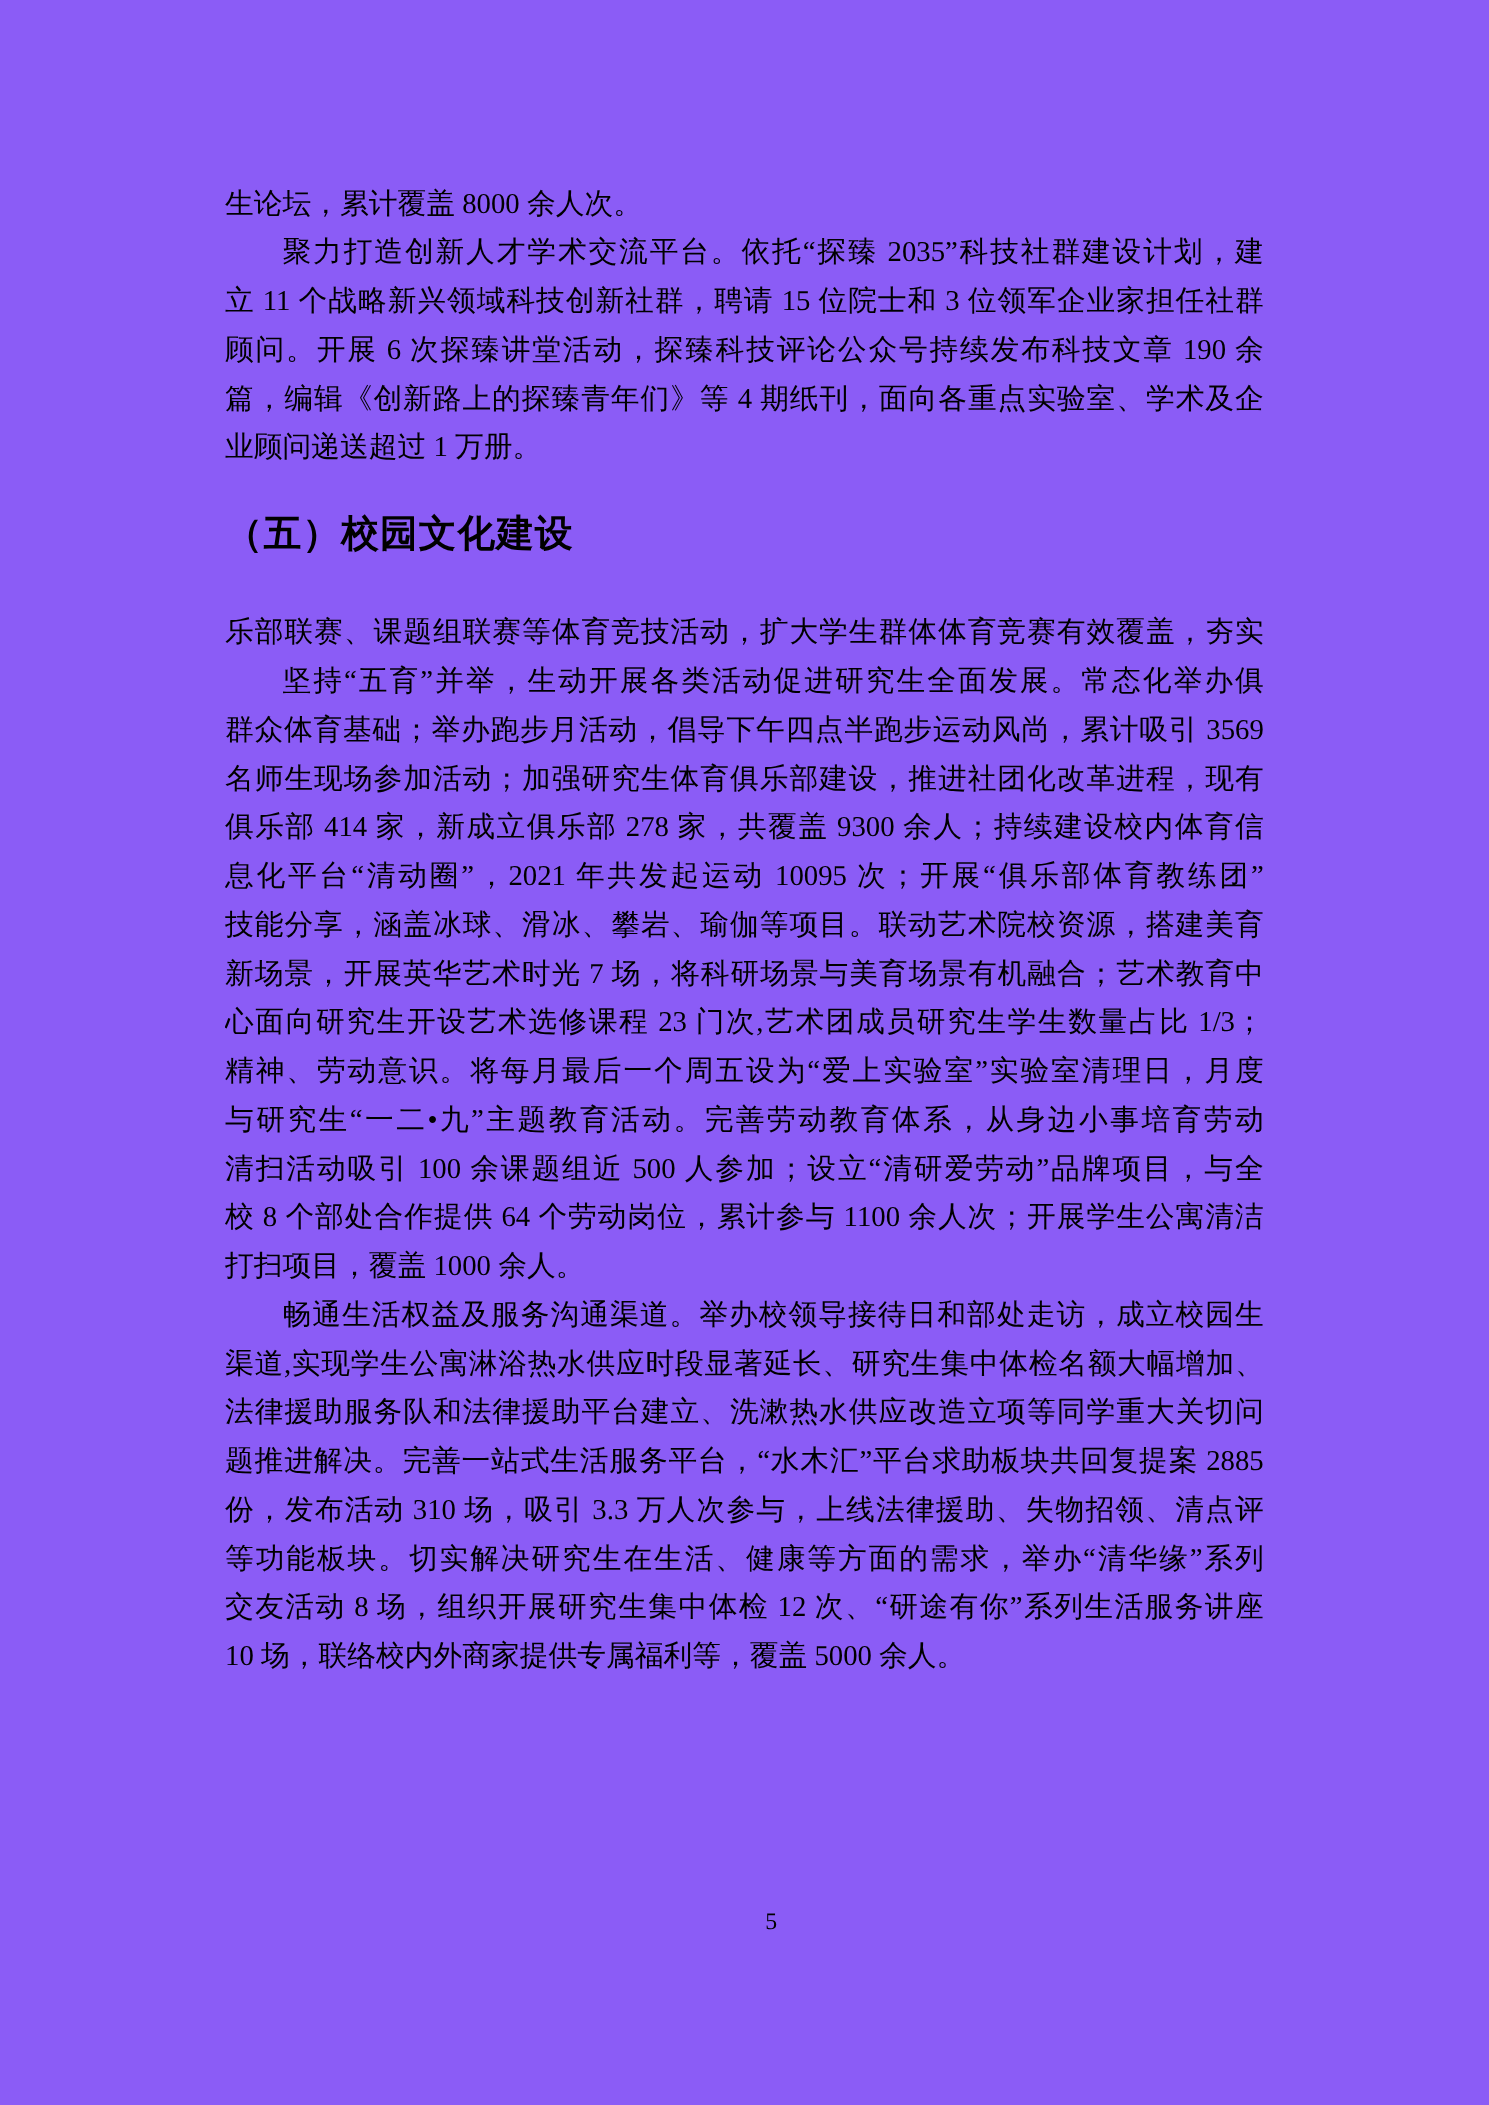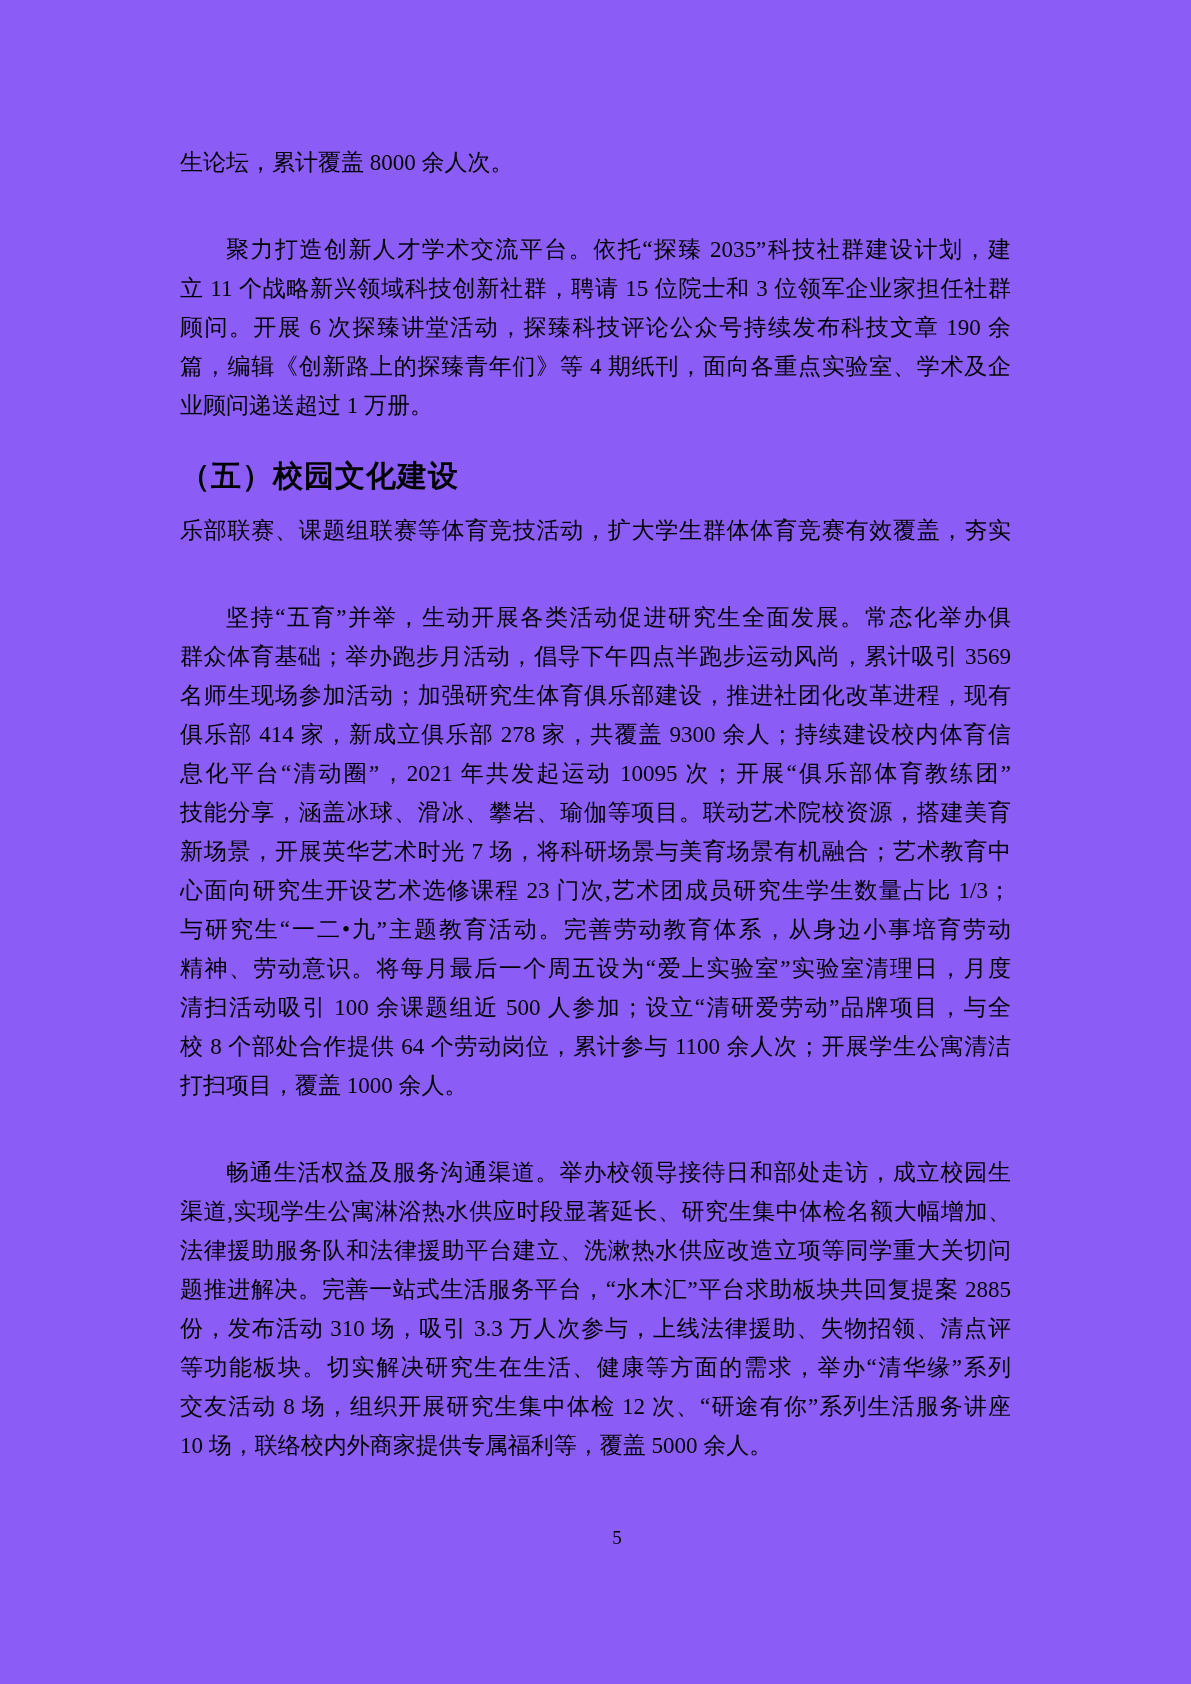--- a/index.html
+++ b/index.html
@@ -36,7 +36,6 @@
   }
   .line.first {
     text-indent: 2em;
-    margin-top: 48px;
   }
   .line.last {
     text-align: left;

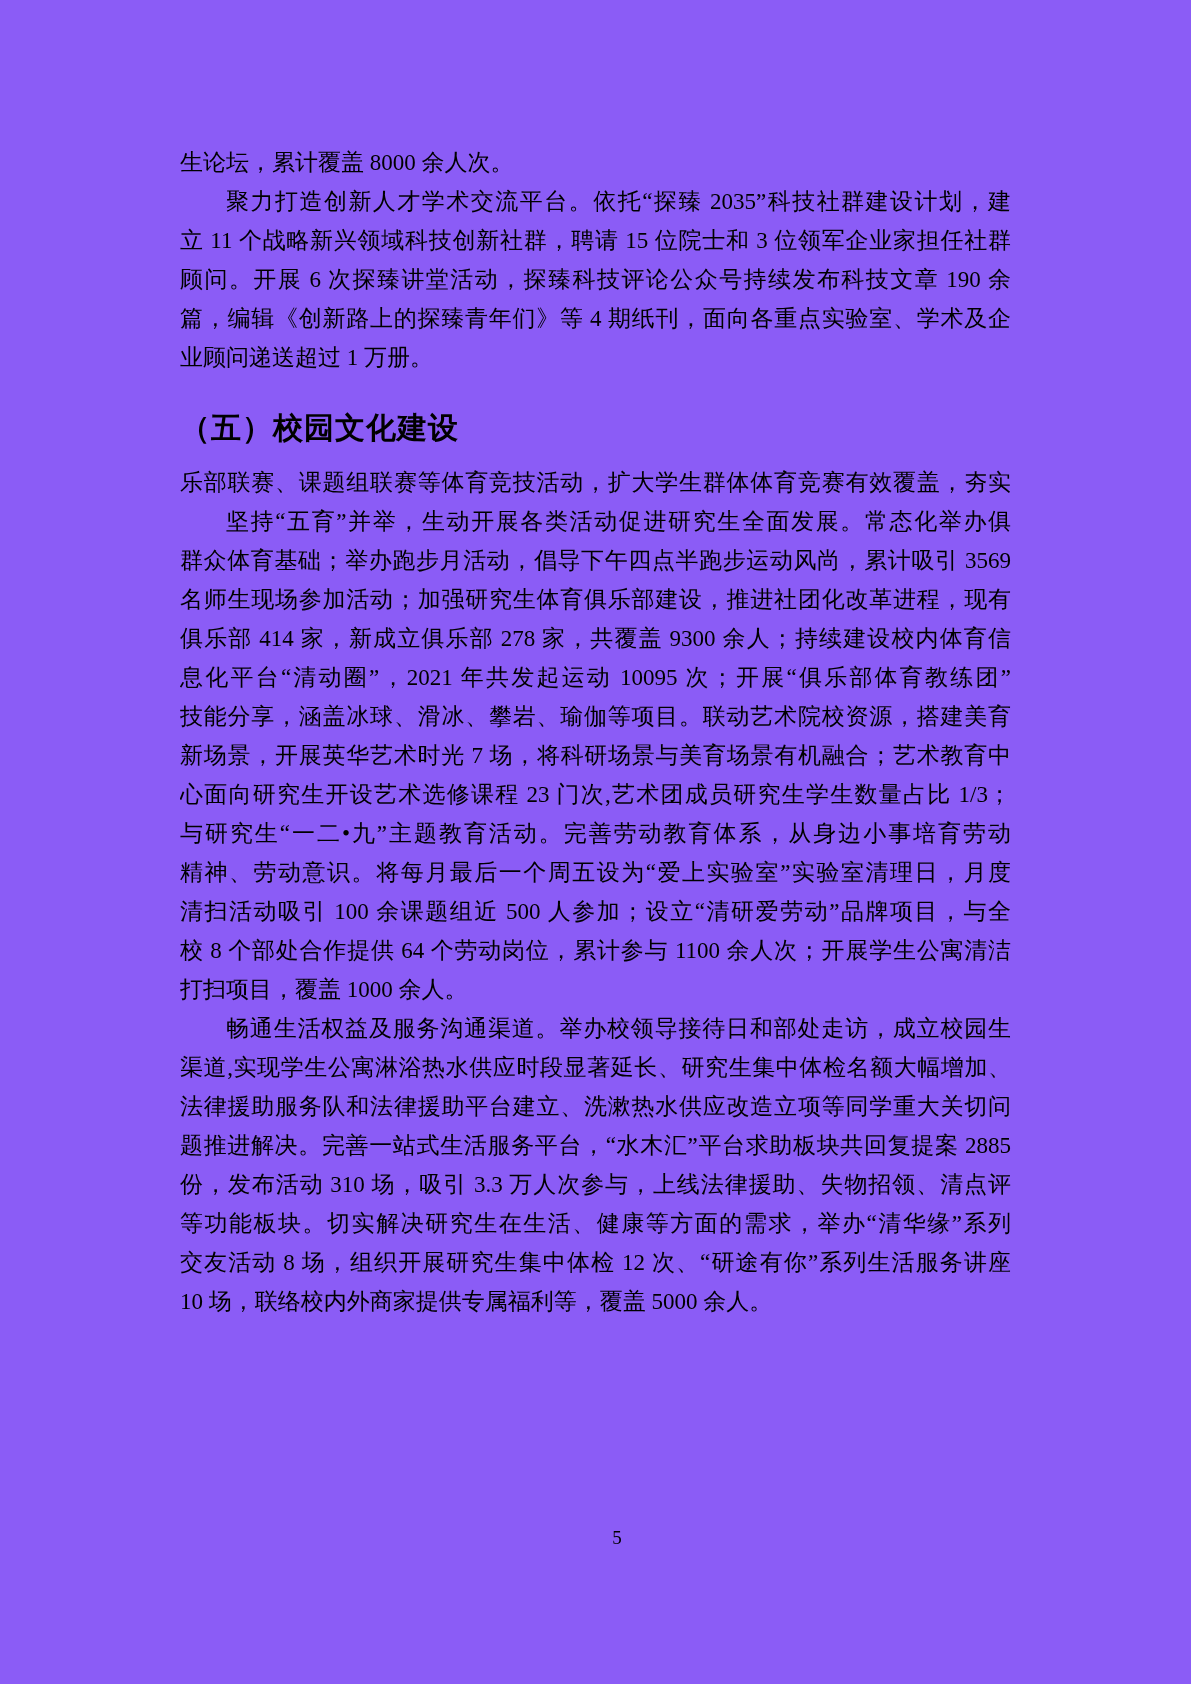--- a/index.html
+++ b/index.html
@@ -48,7 +48,7 @@
     line-height: 42px;
     height: 42px;
     margin-top: 30px;
-    margin-bottom: 14px;
+    margin-bottom: 37px;
     letter-spacing: 1px;
   }
   .footer {

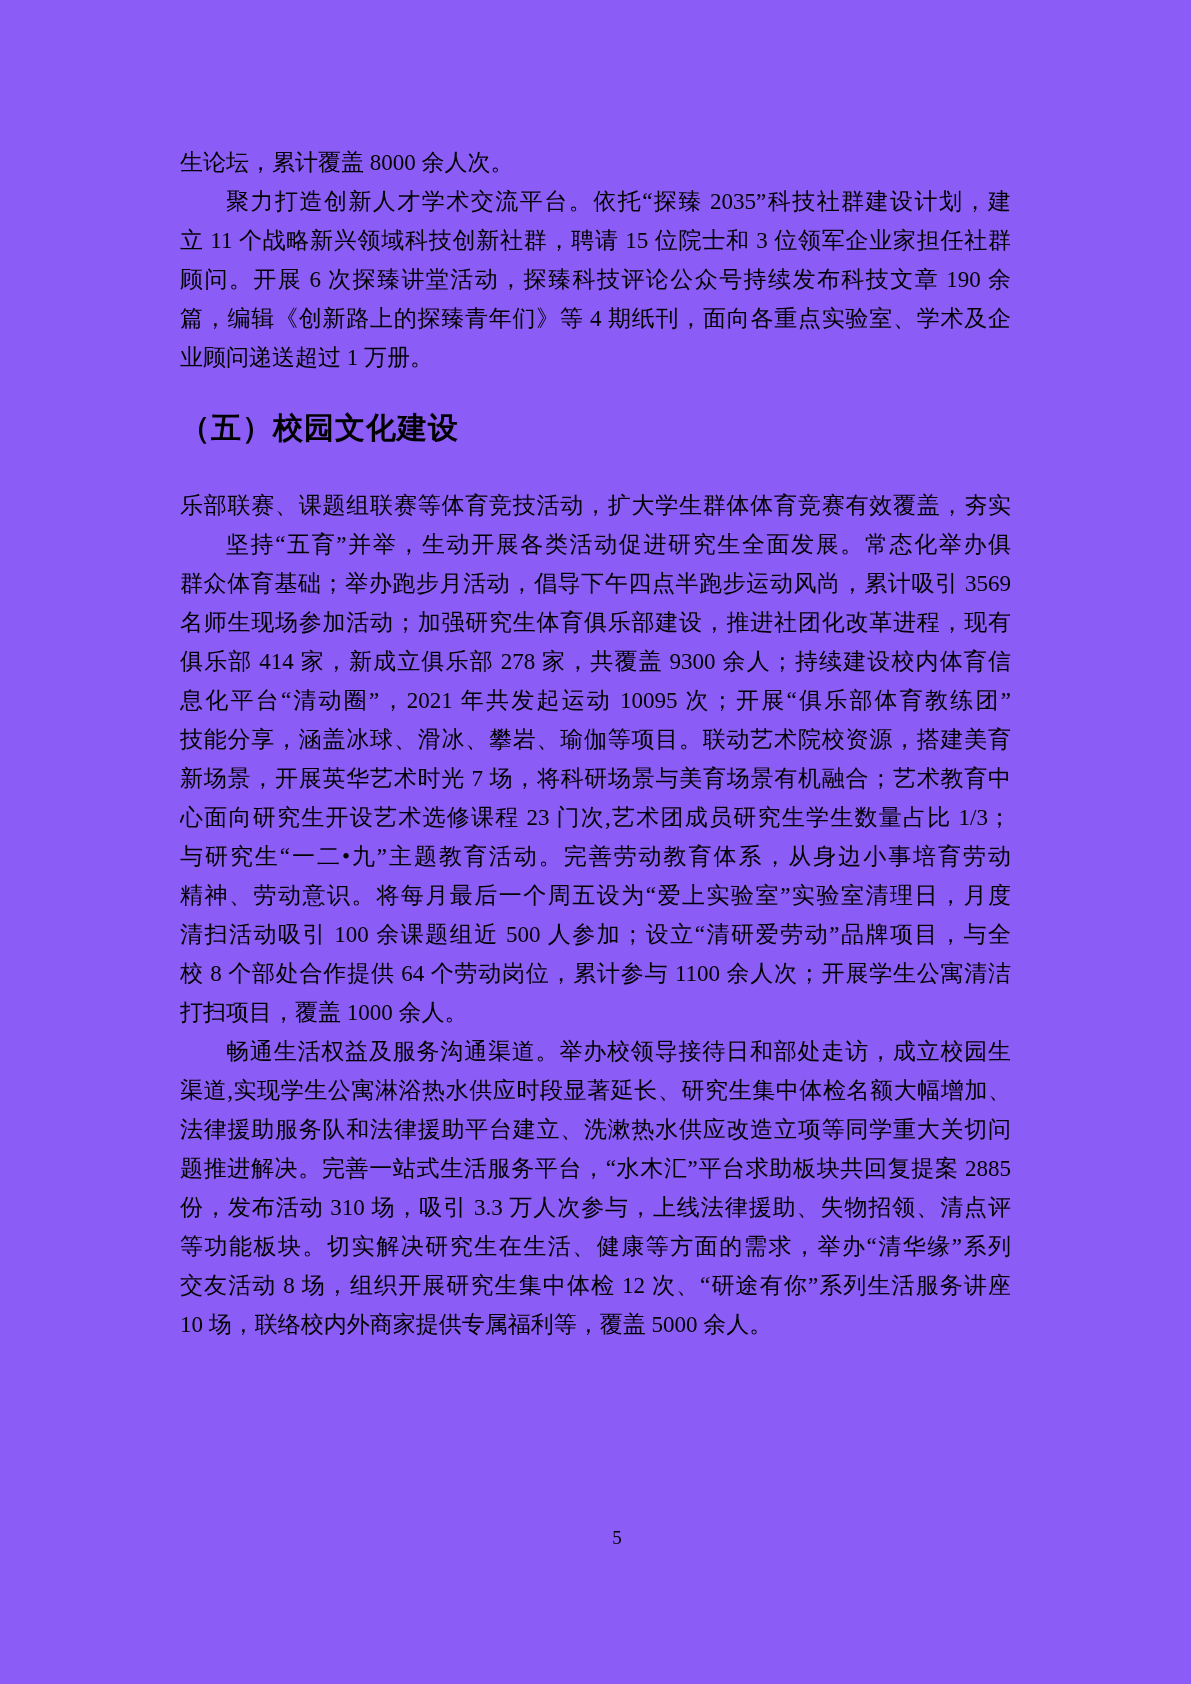--- a/index.html
+++ b/index.html
@@ -90,8 +90,8 @@
         <div class="line">技能分享，涵盖冰球、滑冰、攀岩、瑜伽等项目。联动艺术院校资源，搭建美育</div>
         <div class="line">新场景，开展英华艺术时光 7 场，将科研场景与美育场景有机融合；艺术教育中</div>
         <div class="line">心面向研究生开设艺术选修课程 23 门次,艺术团成员研究生学生数量占比 1/3；</div>
+        <div class="line">精神、劳动意识。将每月最后一个周五设为“爱上实验室”实验室清理日，月度</div>
         <div class="line">与研究生“一二•九”主题教育活动。完善劳动教育体系，从身边小事培育劳动</div>
-        <div class="line">精神、劳动意识。将每月最后一个周五设为“爱上实验室”实验室清理日，月度</div>
         <div class="line">清扫活动吸引 100 余课题组近 500 人参加；设立“清研爱劳动”品牌项目，与全</div>
         <div class="line">校 8 个部处合作提供 64 个劳动岗位，累计参与 1100 余人次；开展学生公寓清洁</div>
         <div class="line last">打扫项目，覆盖 1000 余人。</div>

